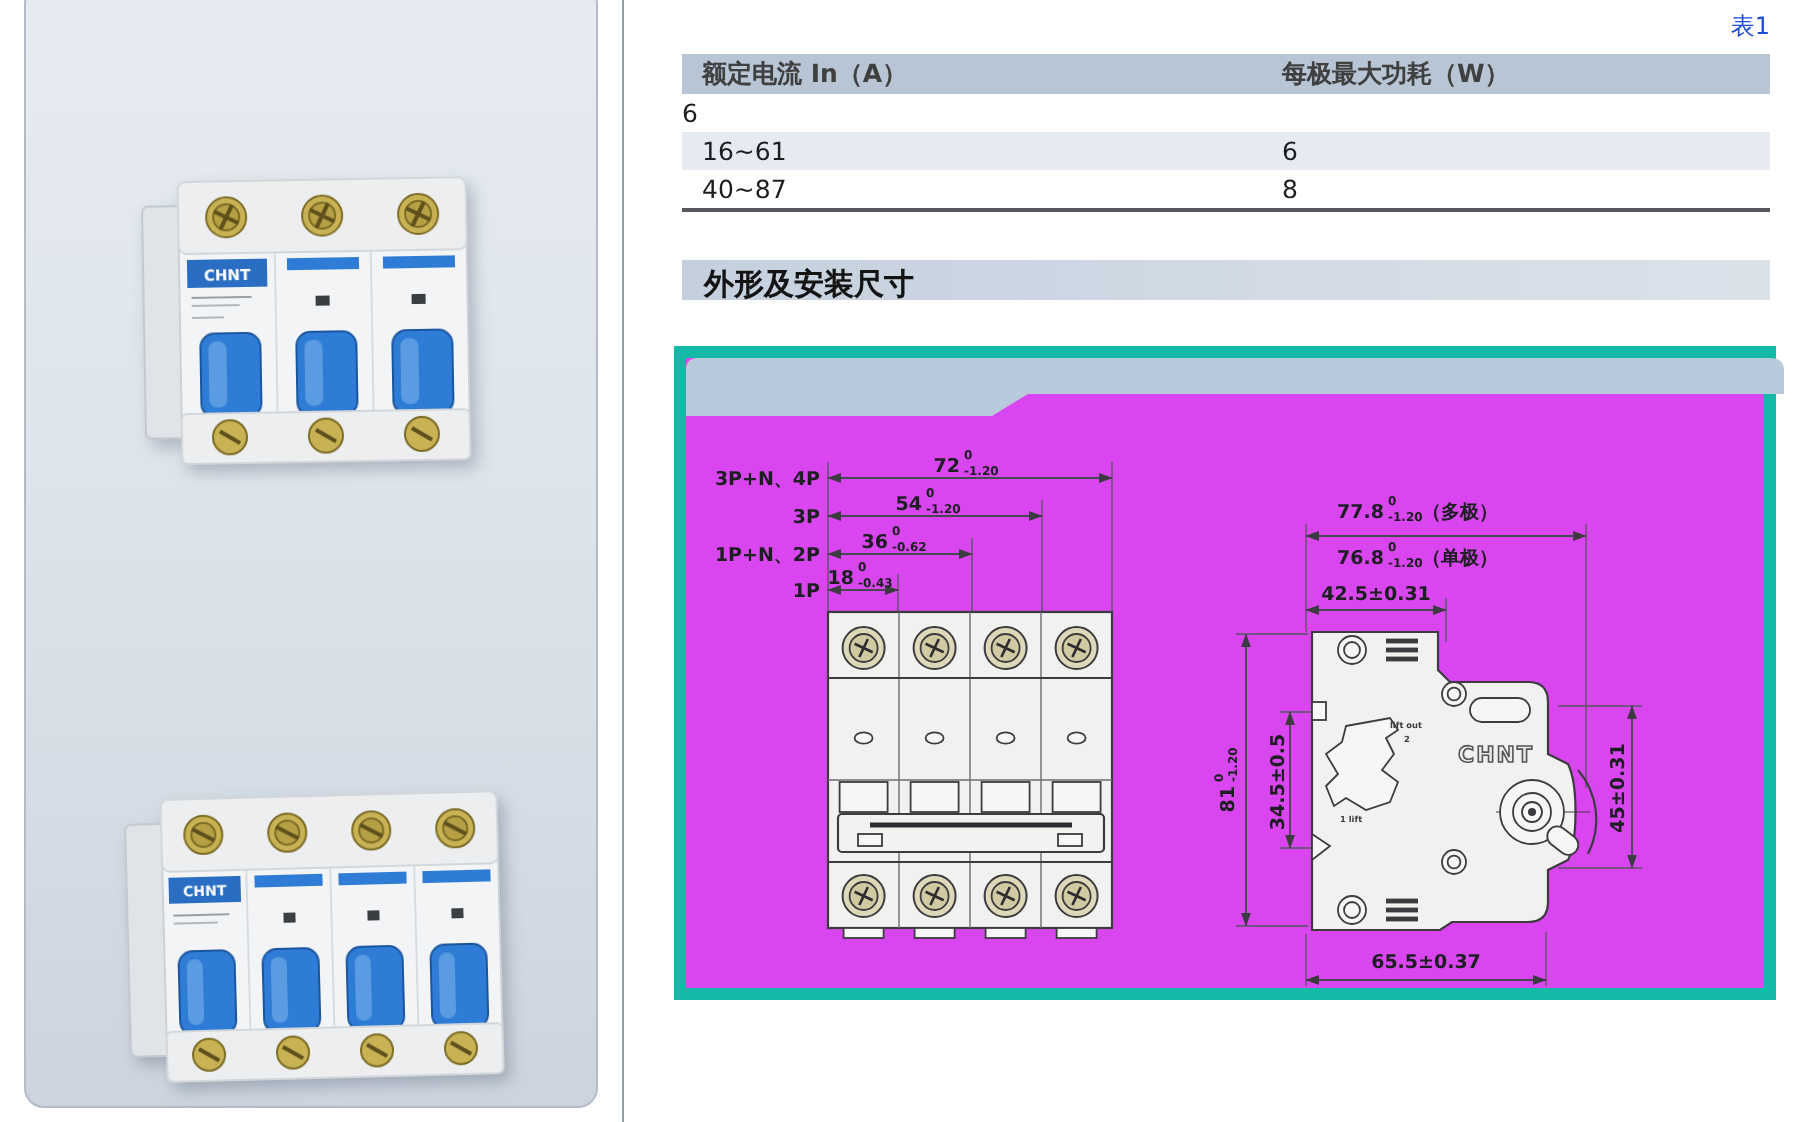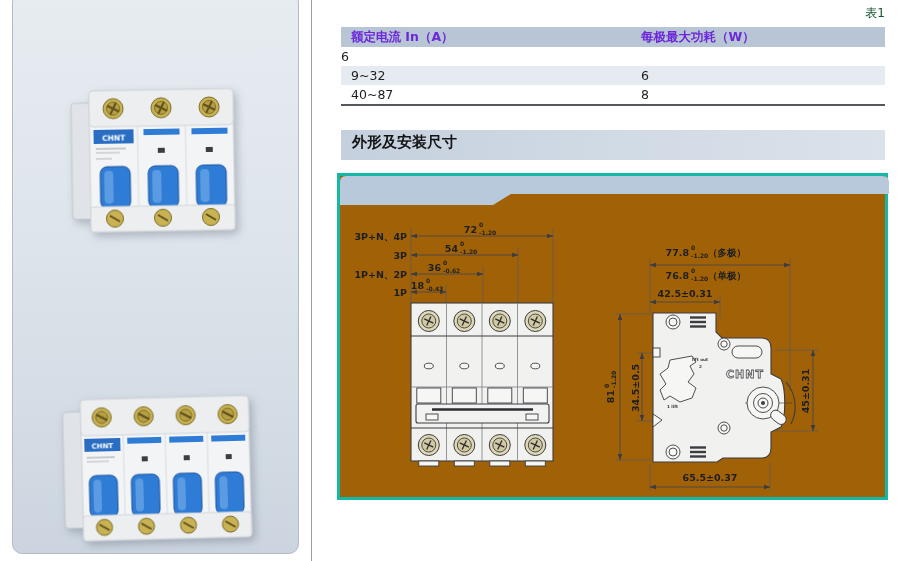--- a/index.html
+++ b/index.html
@@ -18,7 +18,7 @@
 
   
   .table-tag{position:absolute;left:341px;top:5px;width:544px;text-align:right;
-    font-size:12px;color:#14532d;}
+    font-size:12px;color:#1d4ed8;}
   .spec-table{position:absolute;left:341px;top:27px;width:544px;font-size:12.5px;}
   .t-row{display:flex;height:19px;line-height:19px;}
   .t-row .c1{width:300px;padding-left:10px;box-sizing:border-box;}

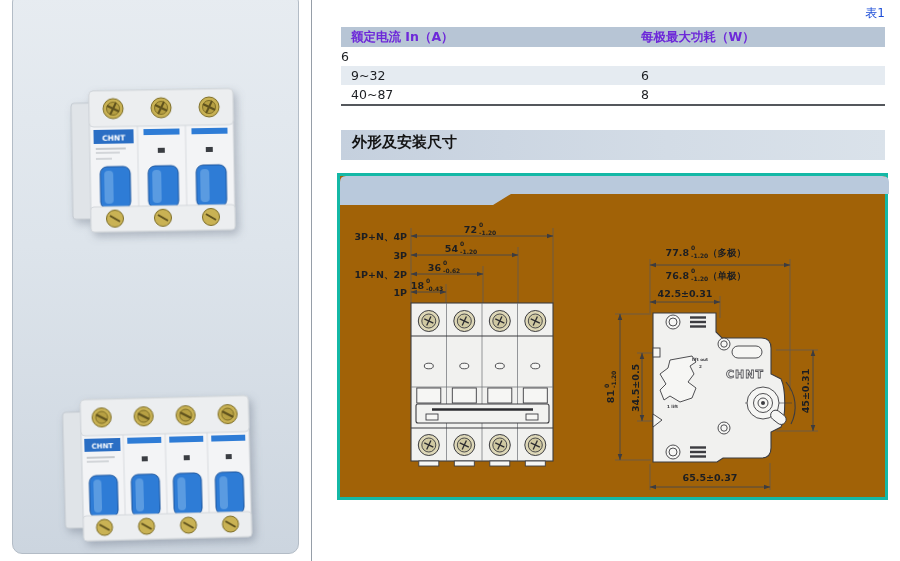--- a/index.html
+++ b/index.html
@@ -23,7 +23,7 @@
   .t-row{display:flex;height:19px;line-height:19px;}
   .t-row .c1{width:300px;padding-left:10px;box-sizing:border-box;}
   .t-row .c2{flex:1;}
-  .t-head{background:#b7c5d5;font-weight:600;height:20px;line-height:20px;color:#6d28d9;}
+  .t-head{background:#b7c5d5;font-weight:600;height:20px;line-height:20px;color:#404040;}
   .t-alt{background:#e5ebf1;}
   .t-bottom{border-top:2px solid #54575c;height:0;}
 

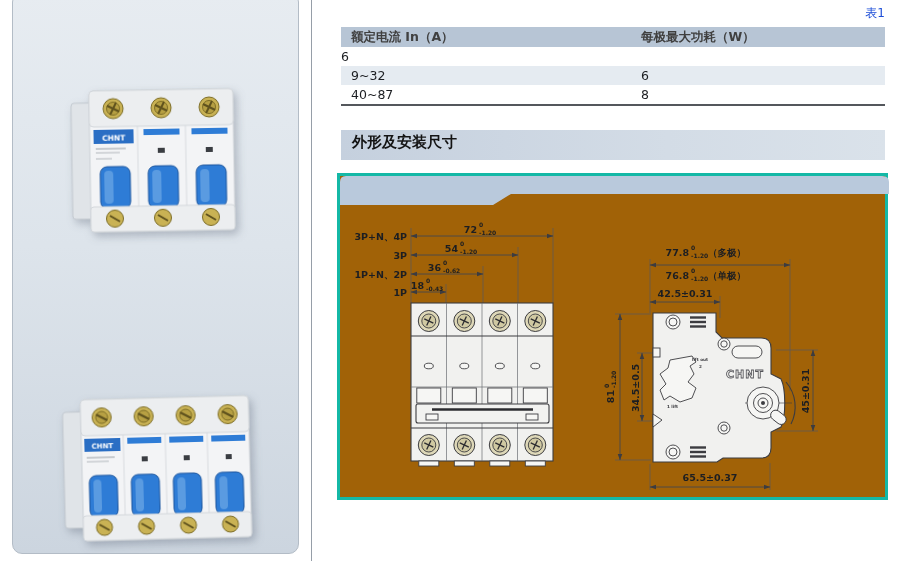--- a/index.html
+++ b/index.html
@@ -178,7 +178,7 @@
       <div class="c2">6</div>
     </div>
     <div class="t-row t-alt">
-      <div class="c1">9~32</div>
+      <div class="c1">16~61</div>
       <div class="c2">6</div>
     </div>
     <div class="t-row">

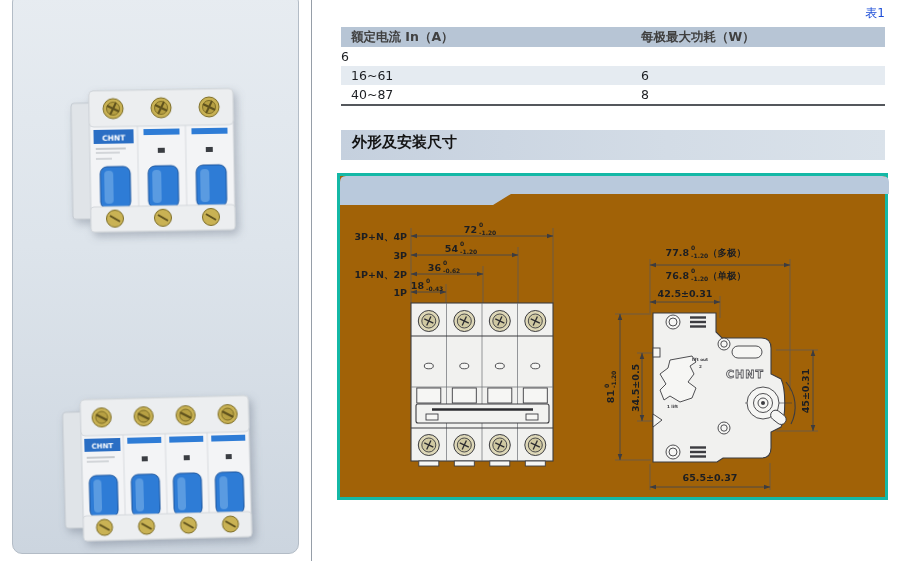--- a/index.html
+++ b/index.html
@@ -28,7 +28,7 @@
   .t-bottom{border-top:2px solid #54575c;height:0;}
 
   
-  .section-header{position:absolute;left:341px;top:130px;width:544px;height:30px;
+  .section-header{position:absolute;left:341px;top:130px;width:544px;height:20px;
     line-height:25px;padding-left:11px;box-sizing:border-box;
     font-size:15px;font-weight:bold;color:#141414;
     background:linear-gradient(90deg,#c5d0de 0%,#d3dce6 60%,#dae2ea 100%);}

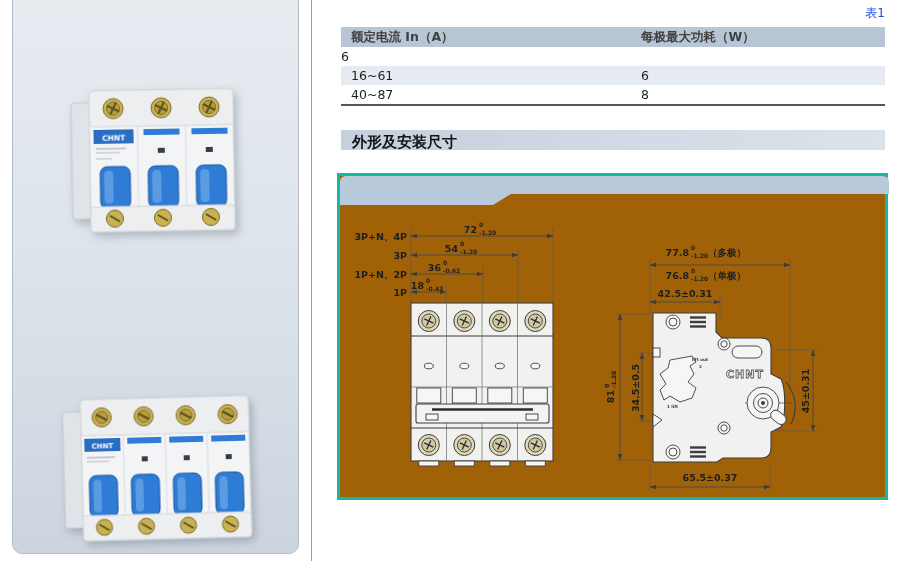--- a/index.html
+++ b/index.html
@@ -35,7 +35,7 @@
 
   
   .drawing-panel{position:absolute;left:337px;top:173px;width:551px;height:327px;
-    background:#a16207;border:3px solid #14b8a6;box-sizing:border-box;}
+    background:#d946ef;border:6px solid #14b8a6;box-sizing:border-box;}
   .drawing-svg{position:absolute;left:0;top:0;}
 
   

